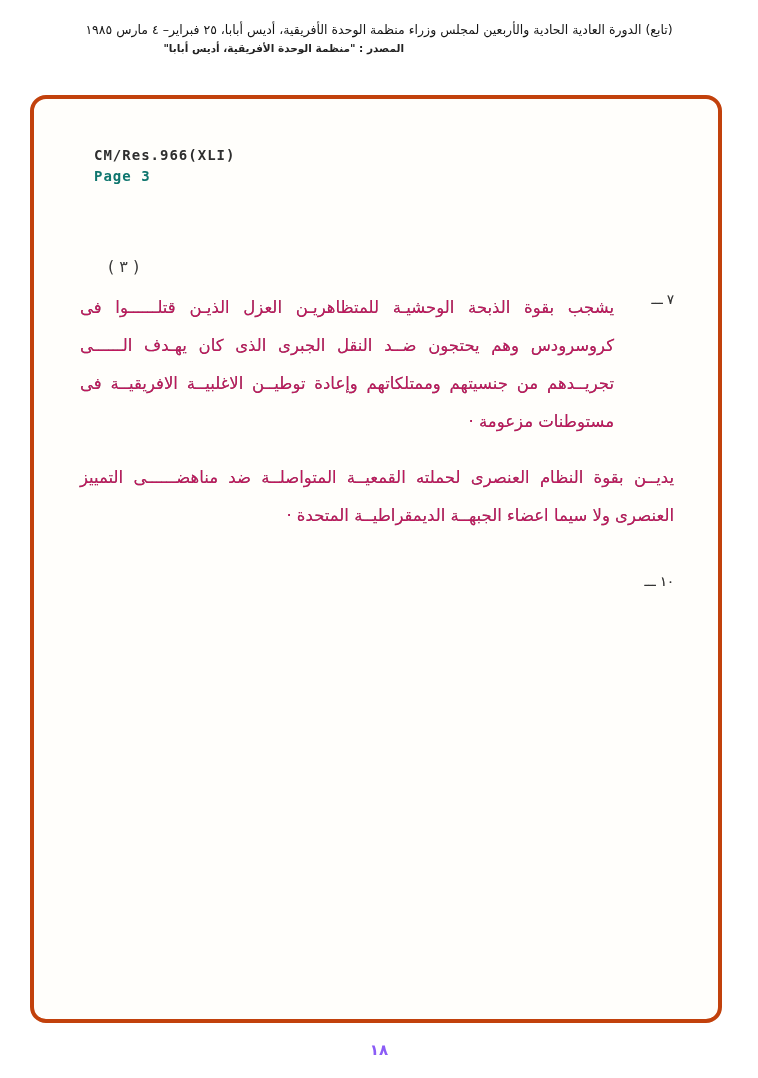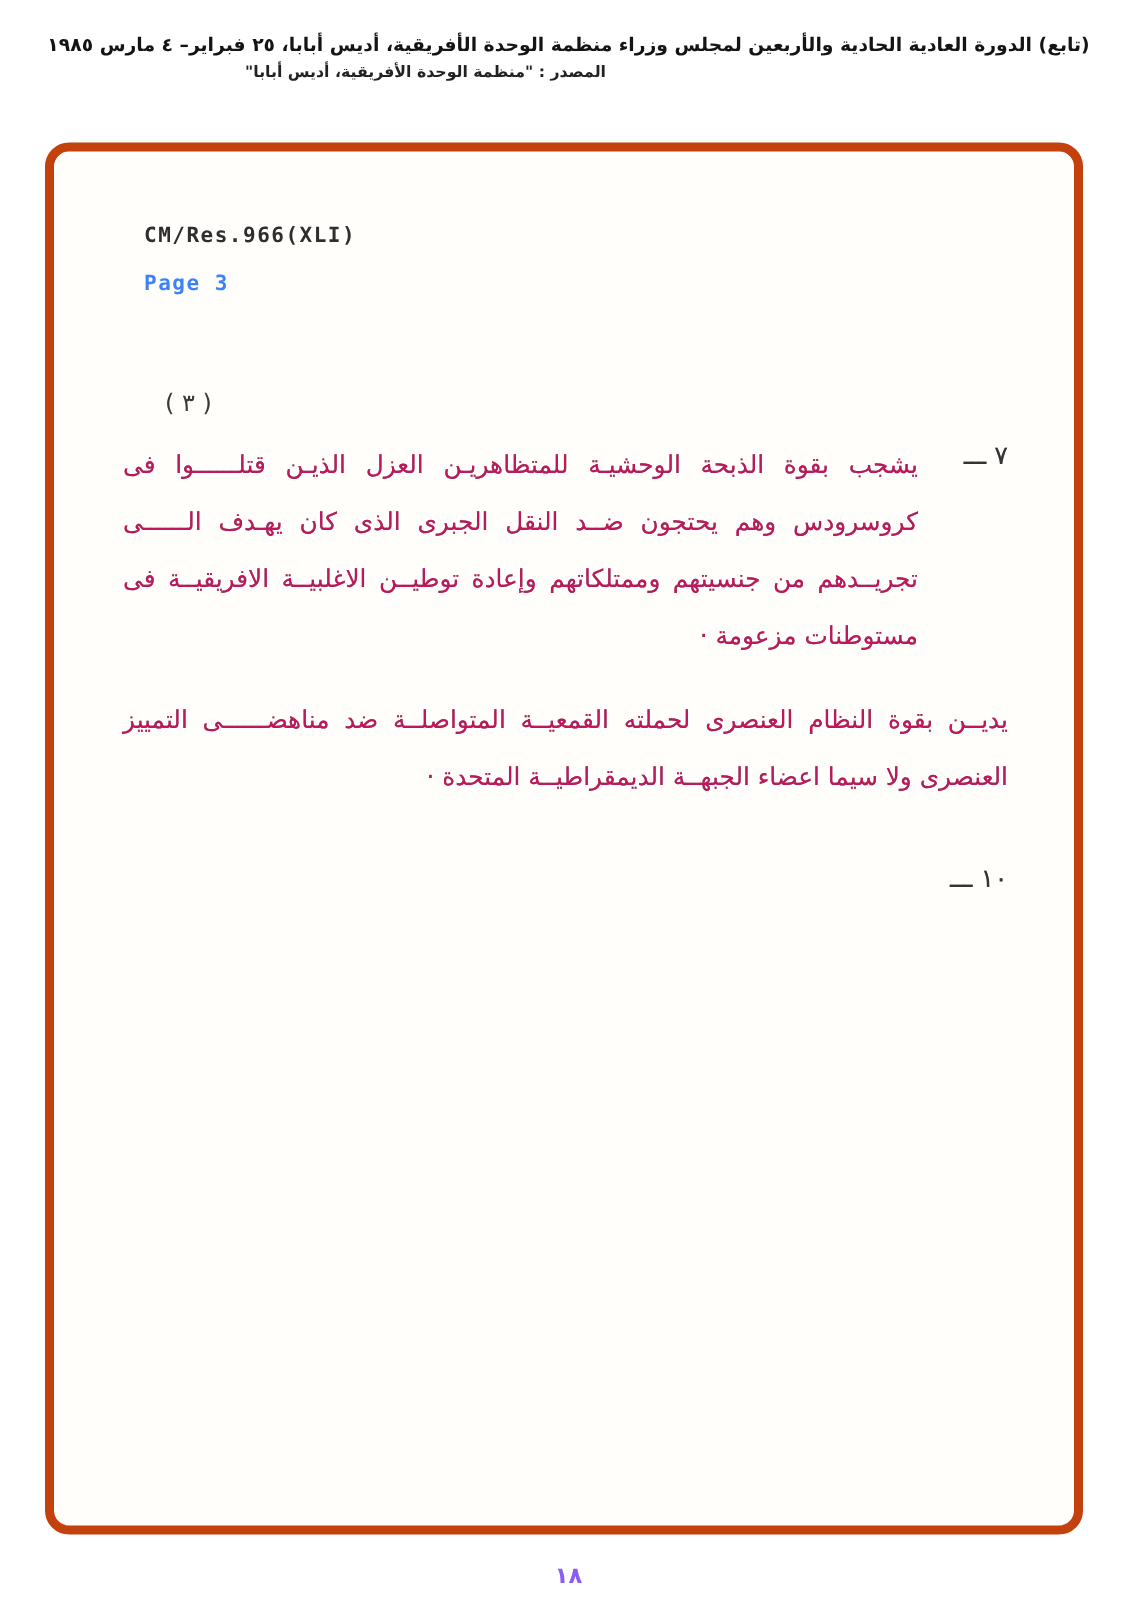--- a/index.html
+++ b/index.html
@@ -27,7 +27,7 @@
     direction: rtl;
     text-align: center;
     font-size: 12.5px;
-    font-weight: bold;
+    font-weight: normal;
     color: #141414;
     white-space: nowrap;
     letter-spacing: 0.2px;

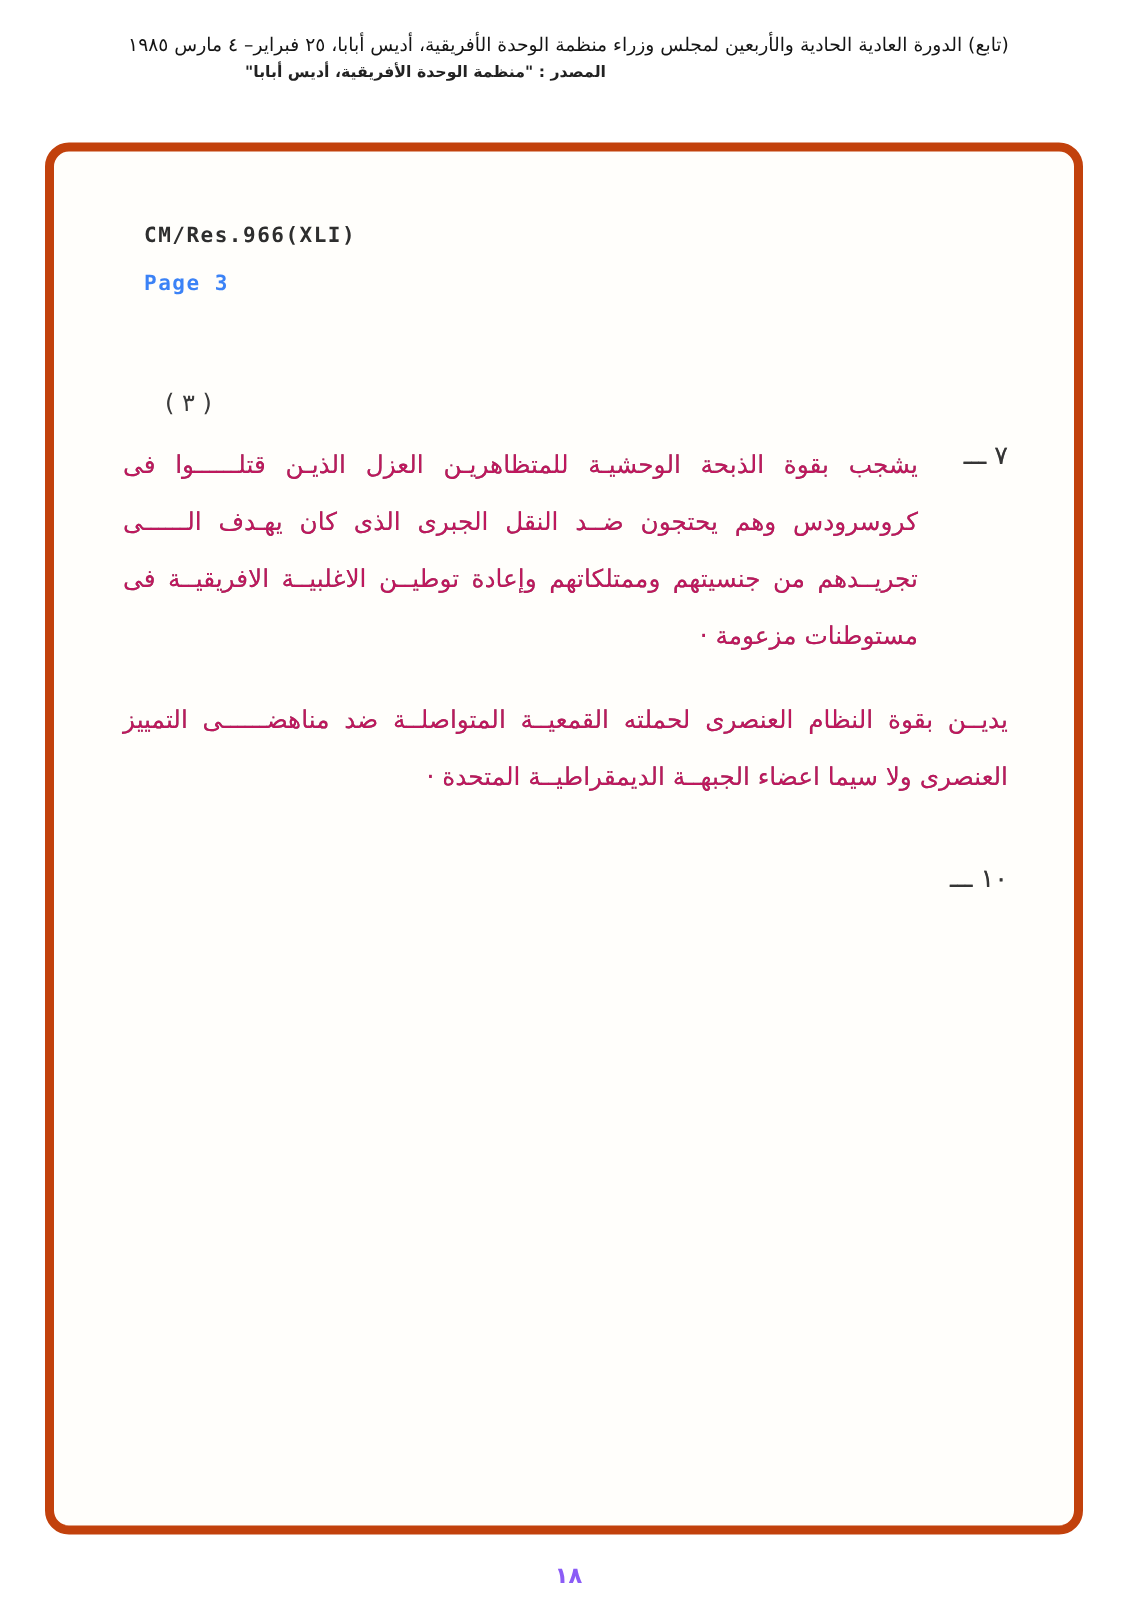--- a/index.html
+++ b/index.html
@@ -49,7 +49,7 @@
     top: 95px;
     width: 692px;
     height: 928px;
-    border: 6px solid #c2410c;
+    border: 4px solid #c2410c;
     border-radius: 16px;
     background: #fffefb;
     box-sizing: border-box;

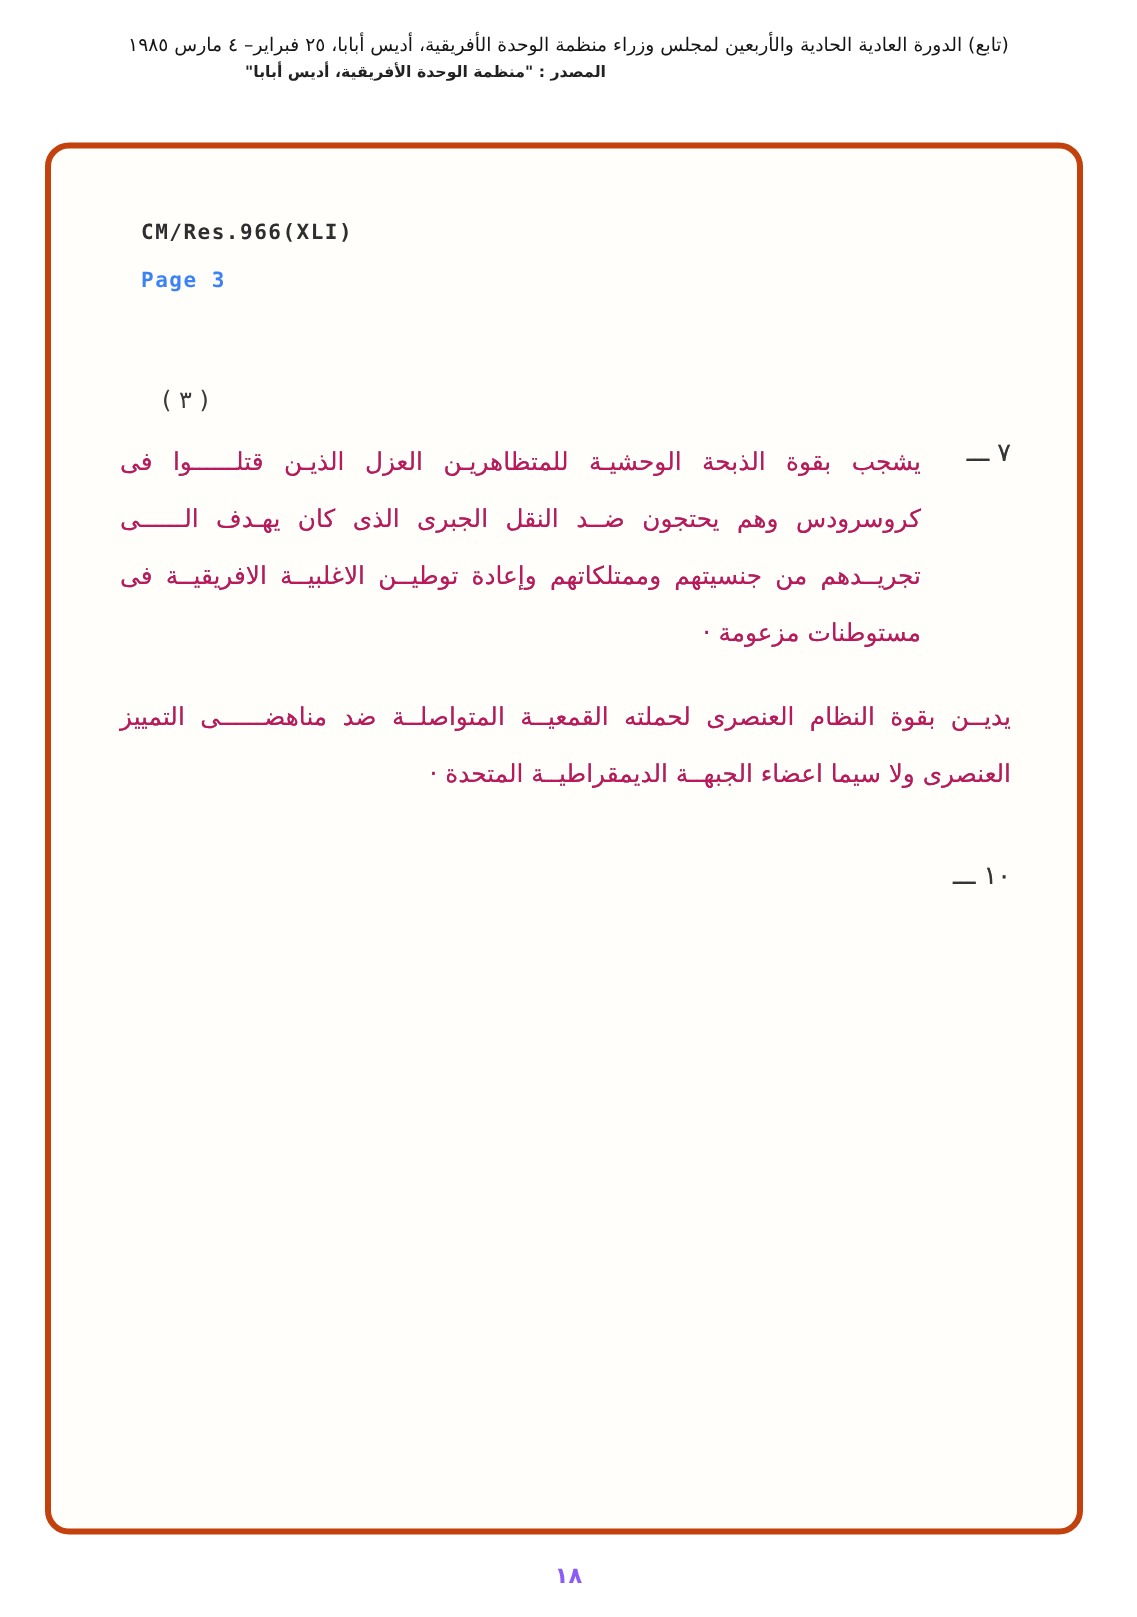--- a/index.html
+++ b/index.html
@@ -74,12 +74,12 @@
   .doc-page-label {
     position: absolute;
     left: 60px;
-    top: 80px;
+    top: 69px;
     font-family: "DejaVu Sans Mono", monospace;
     font-size: 14px;
     font-weight: bold;
     letter-spacing: 1px;
-    color: #3b82f6;
+    color: #0f766e;
   }
   .section-marker {
     position: absolute;

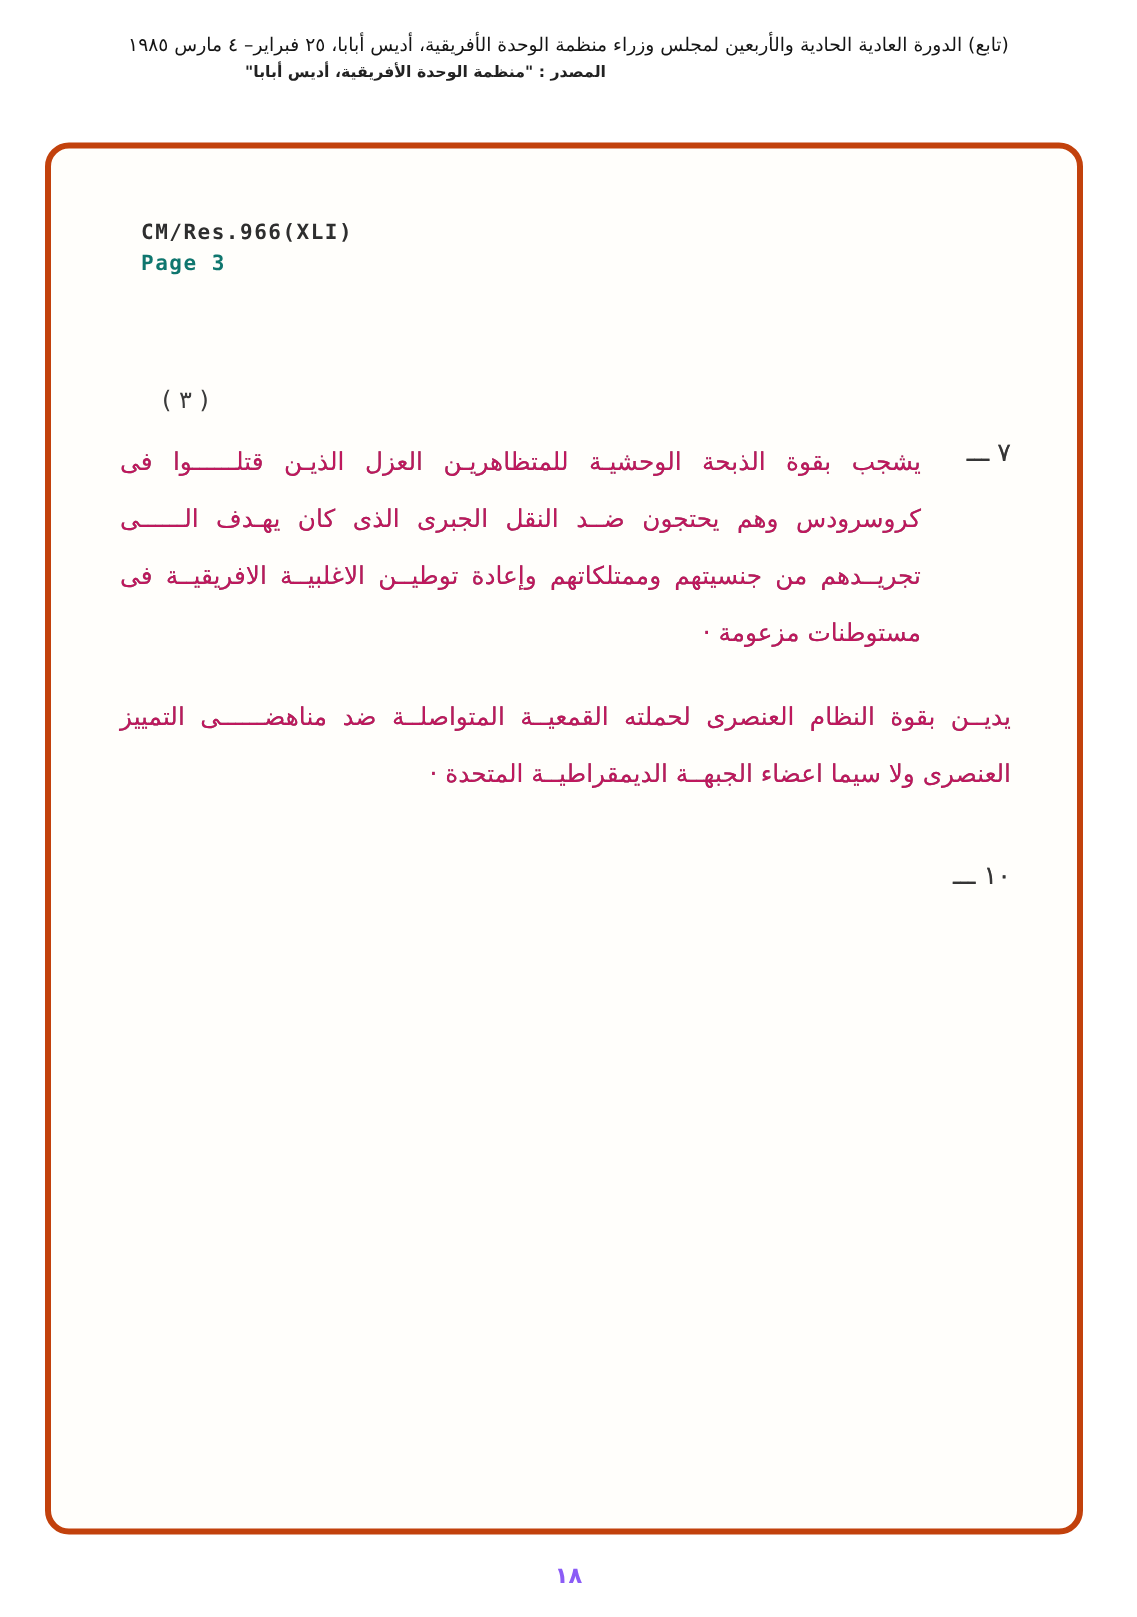--- a/index.html
+++ b/index.html
@@ -108,7 +108,7 @@
   .para-number {
     flex: 0 0 46px;
     width: 46px;
-    font-size: 17px;
+    font-size: 13px;
     color: #353535;
     white-space: nowrap;
     padding-top: 3px;

